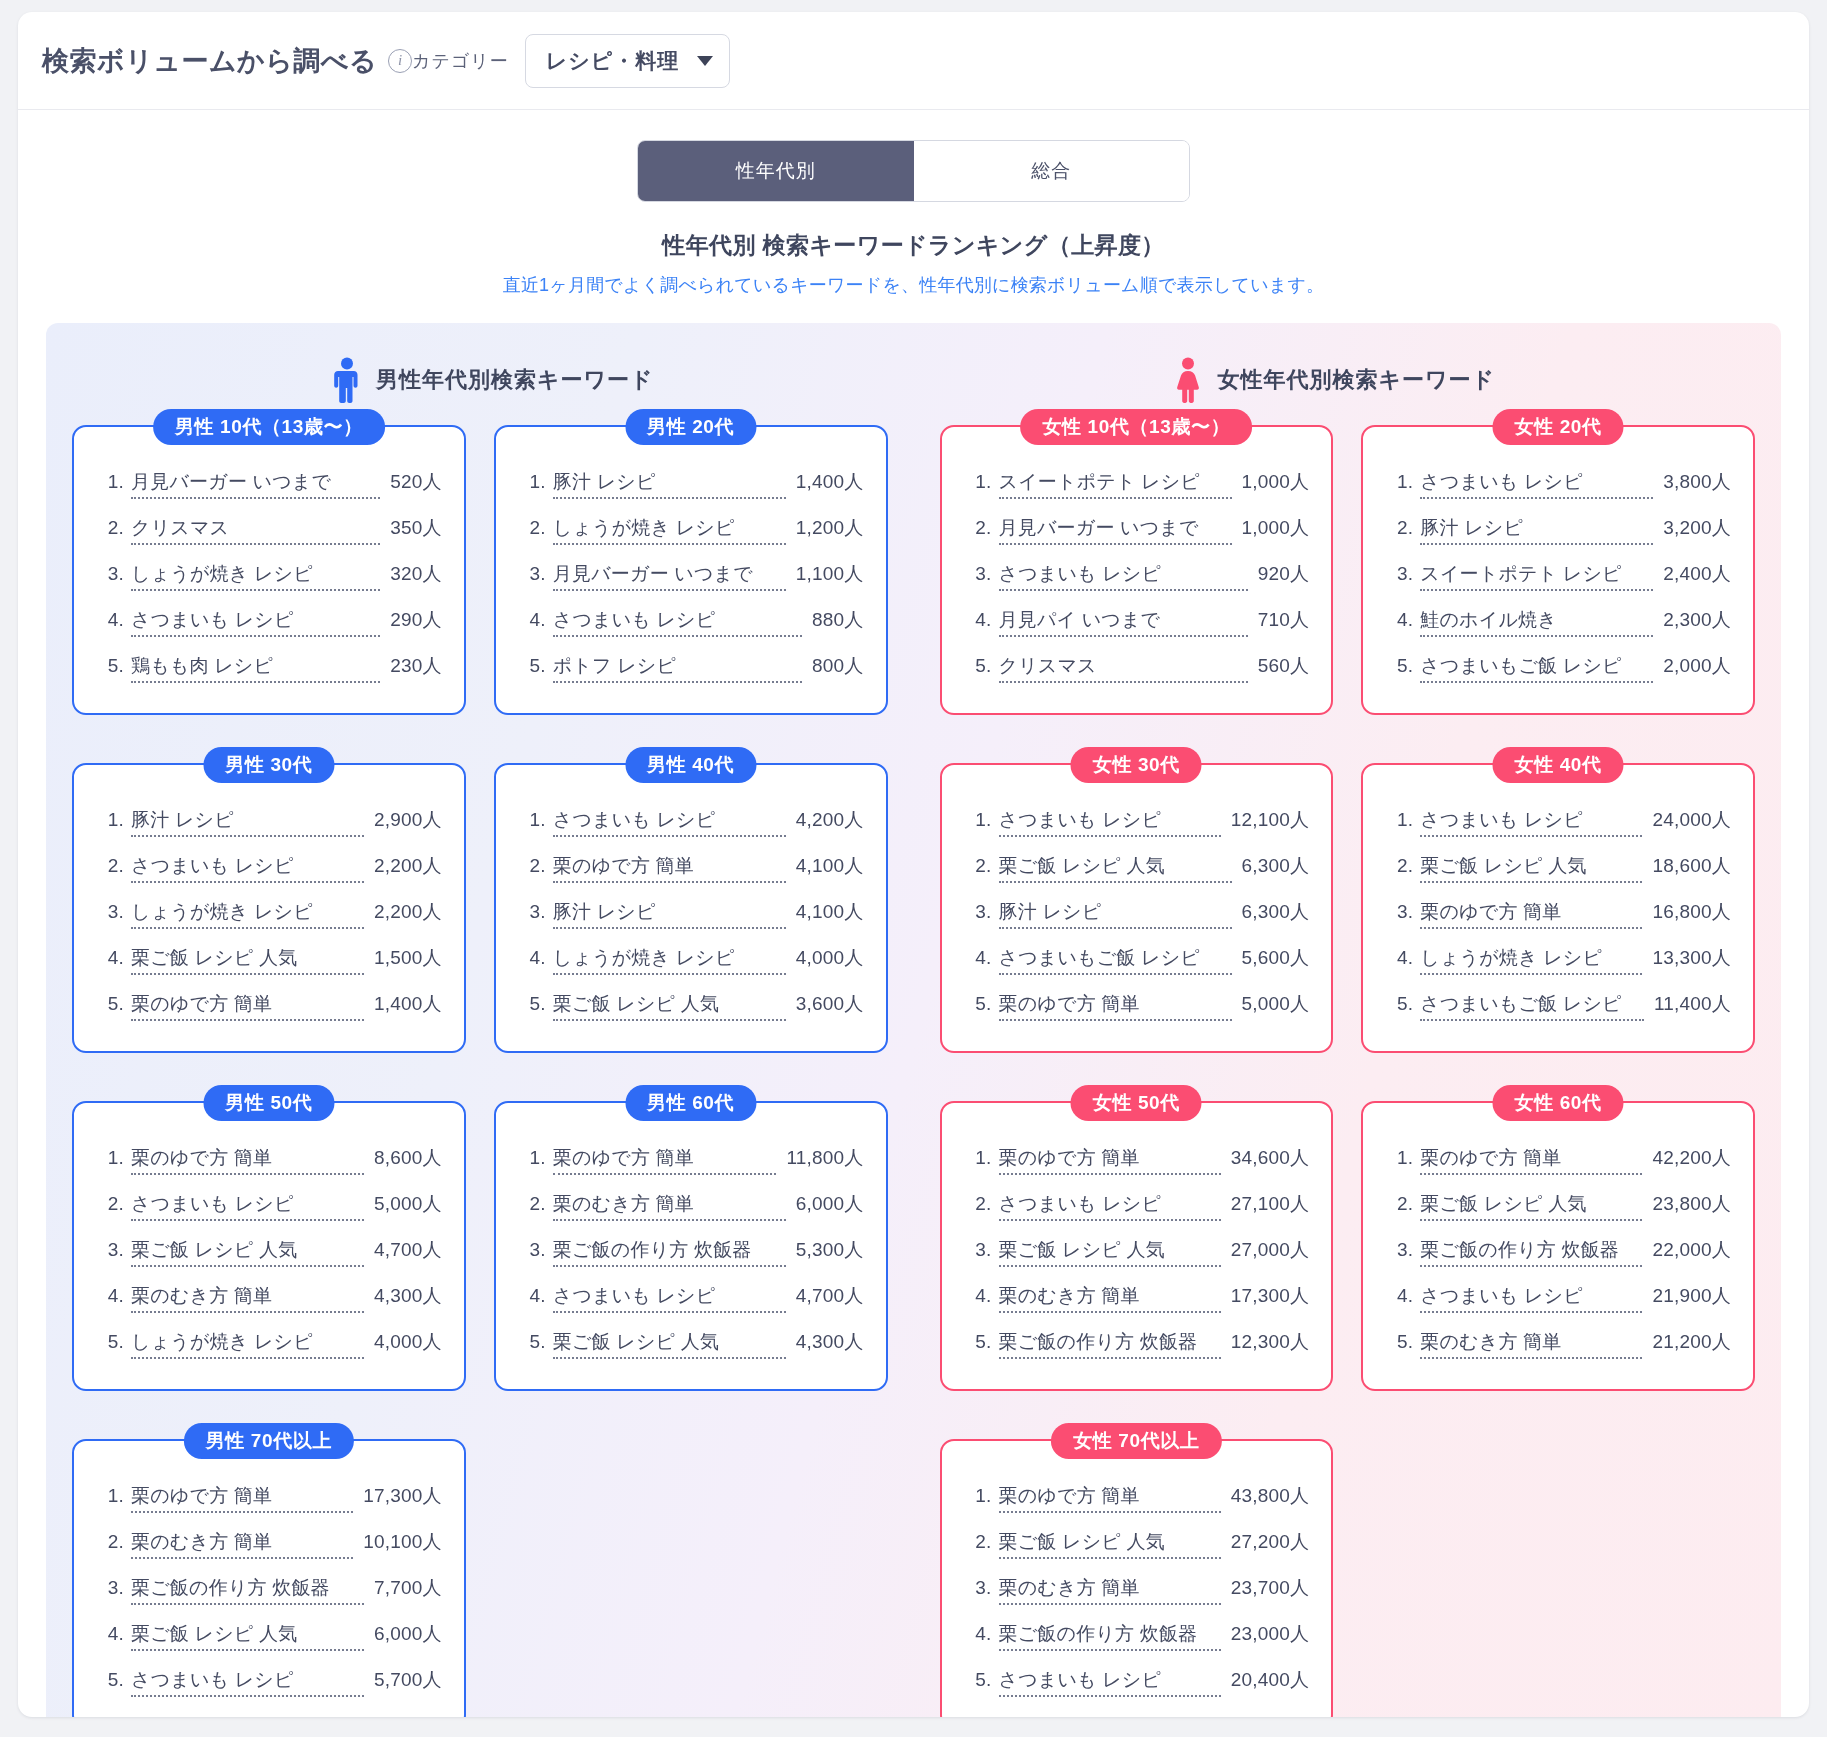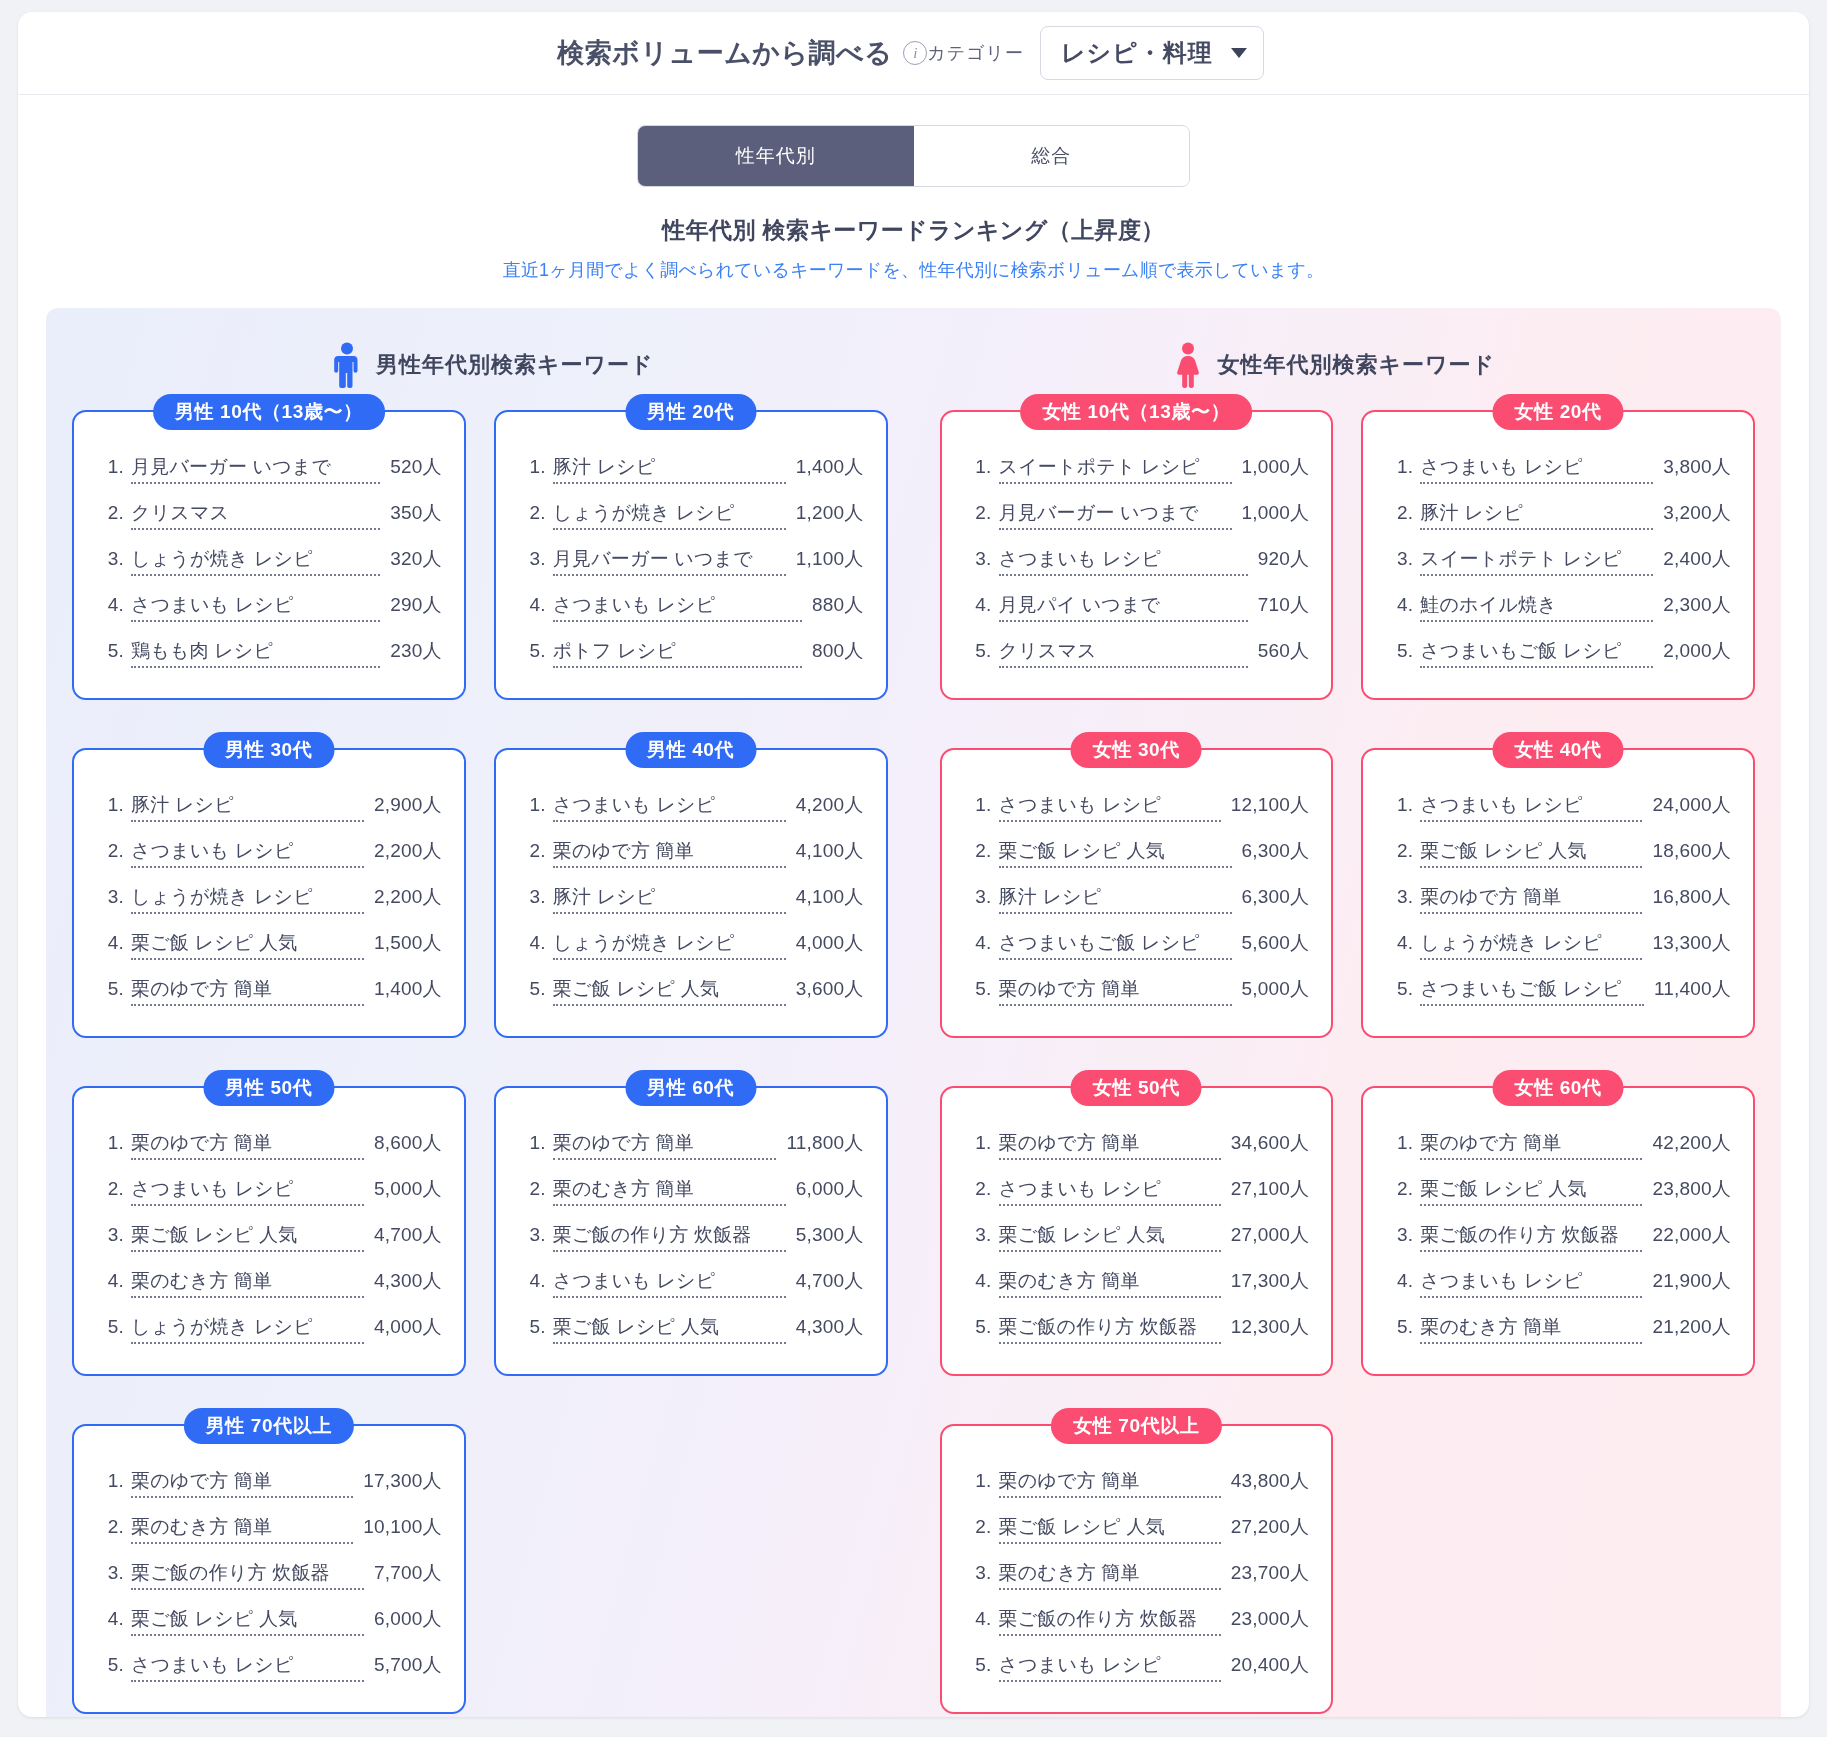--- a/index.html
+++ b/index.html
@@ -29,10 +29,10 @@
 
   
   .header {
-    height: 83px;
+    height: 98px;
     display: flex;
     align-items: center;
-    justify-content: center;
+    justify-content: flex-start;
     padding: 0 30px 0 24px;
     border-bottom: 1px solid #e9eaef;
   }

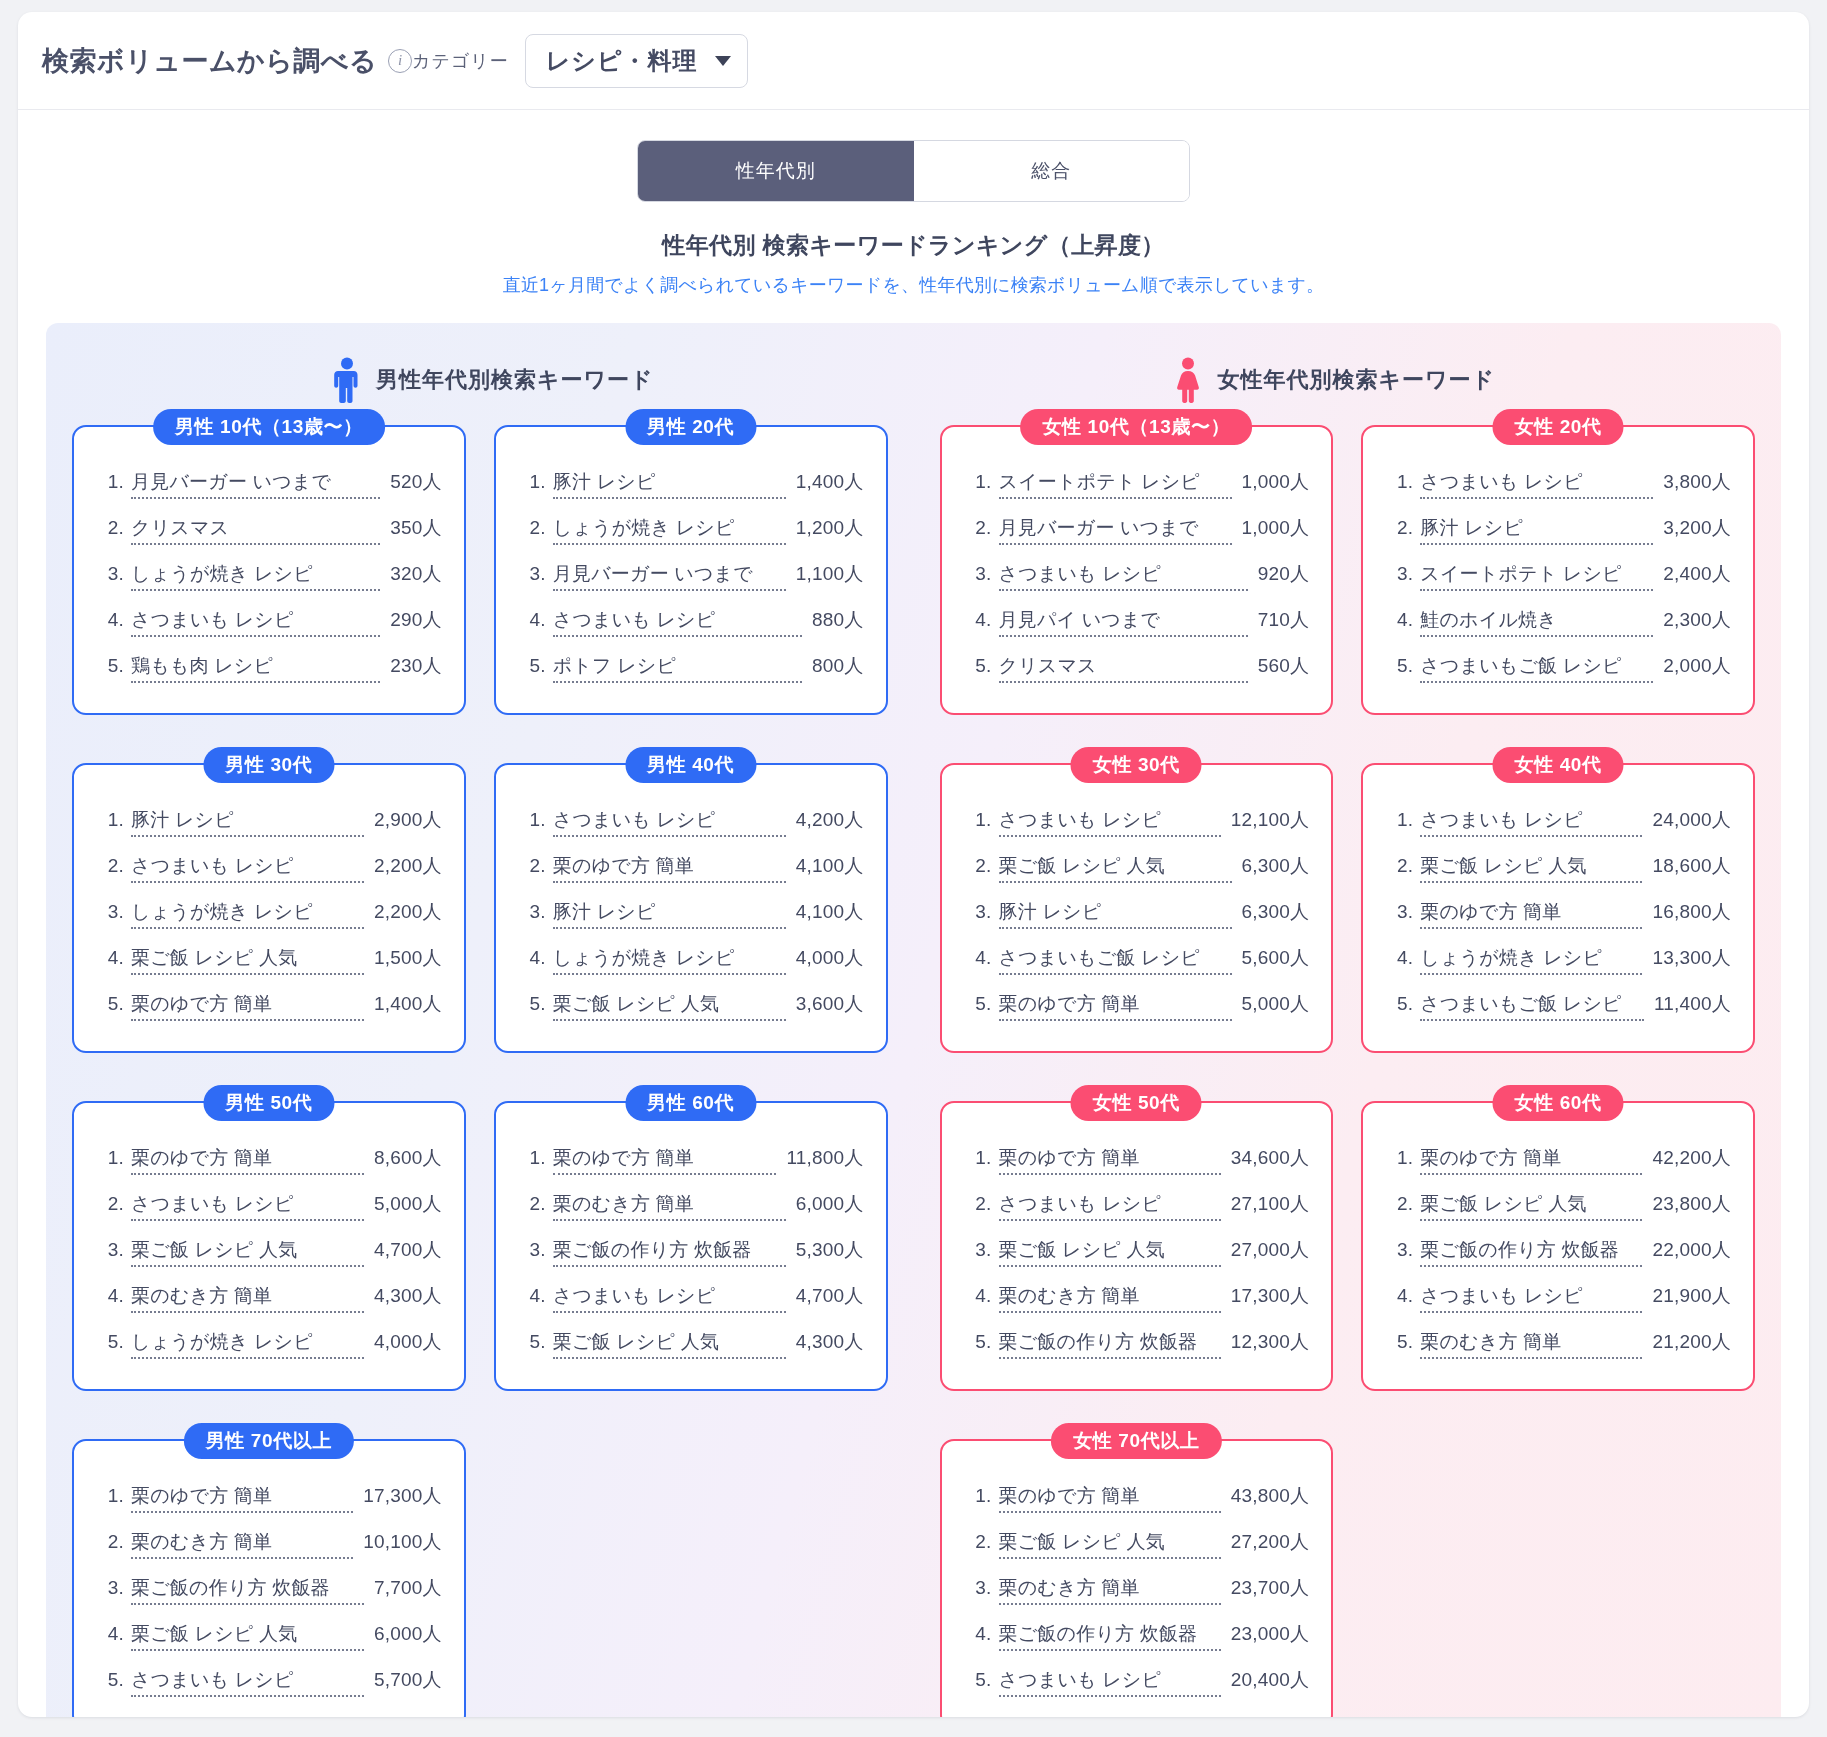--- a/index.html
+++ b/index.html
@@ -69,7 +69,7 @@
     background: #fff;
     cursor: pointer;
   }
-  .cat-value { font-size: 24px; font-weight: 700; color: #454b63; letter-spacing: 1px; }
+  .cat-value { font-size: 21px; font-weight: 700; color: #454b63; letter-spacing: 1px; }
   .caret {
     width: 0; height: 0;
     border-left: 8px solid transparent;

